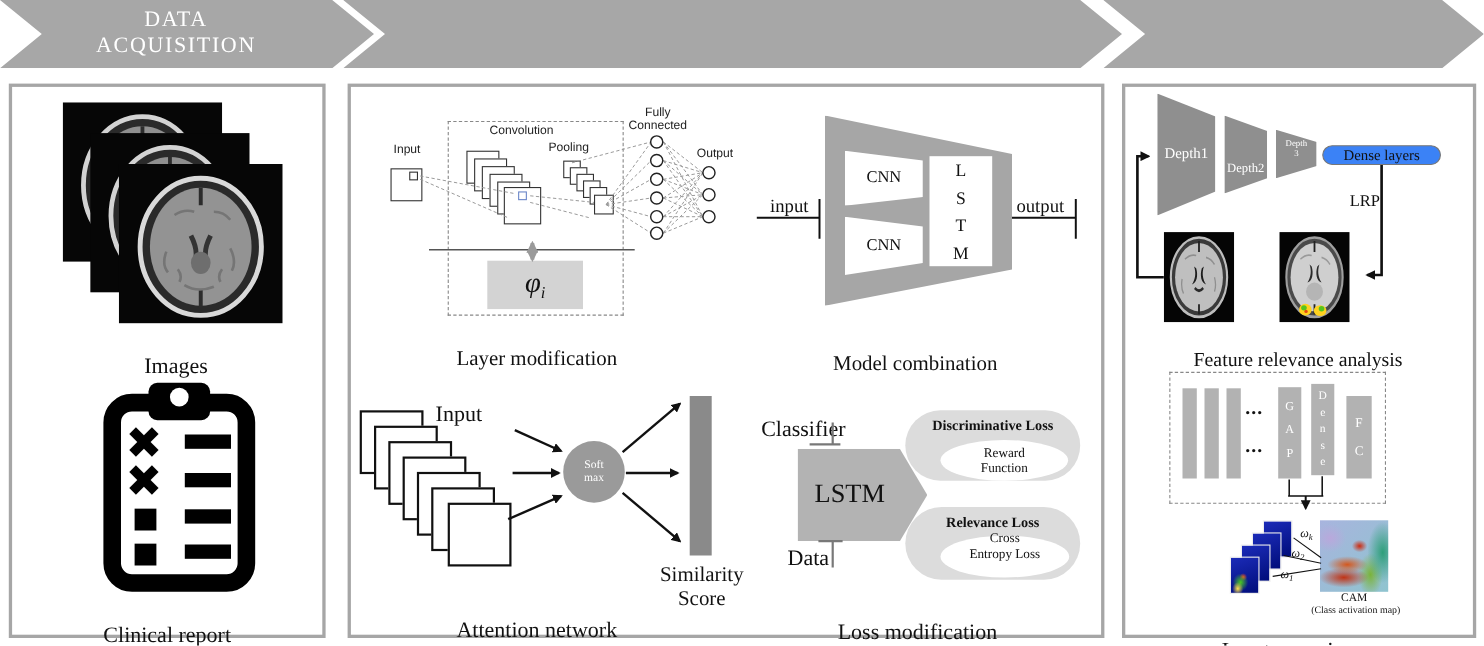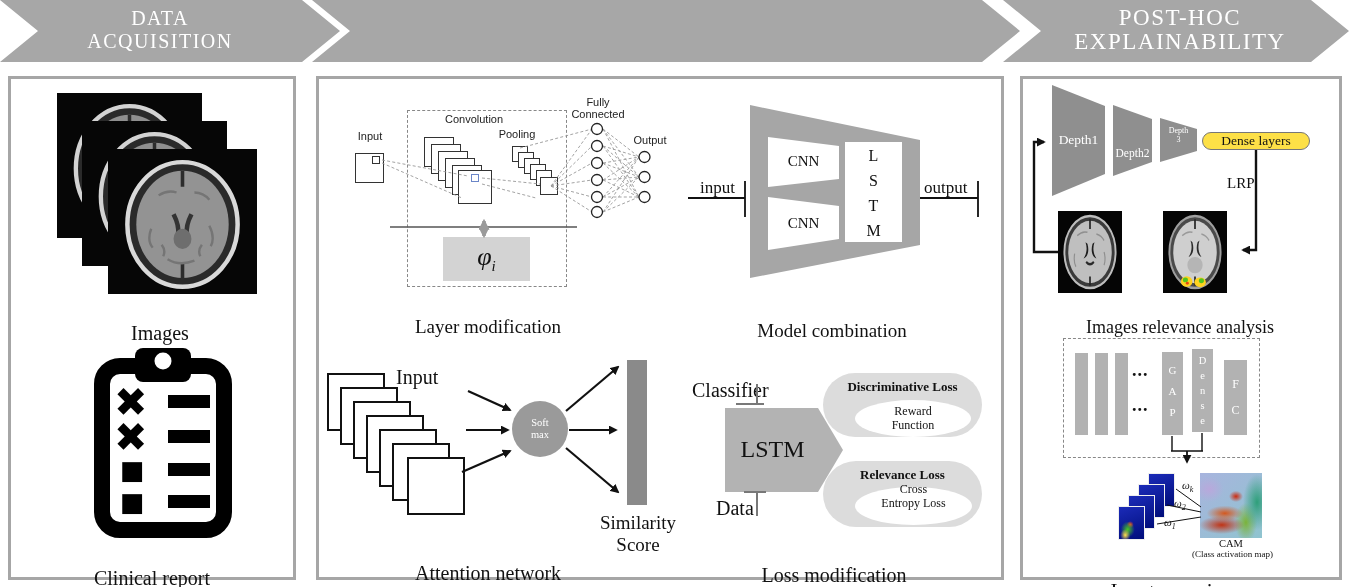--- a/index.html
+++ b/index.html
@@ -38,8 +38,6 @@
 
   <div class="banner-label pre" style="left:20px;top:7px;width:280px;font-size:20px;line-height:23px;">DATA
 ACQUISITION</div>
-  <div class="banner-label pre" style="left:1040px;top:6px;width:280px;font-size:23px;line-height:24px;">POST-HOC
-EXPLAINABILITY</div>
 
   <div class="panel" style="left:8px;top:76px;width:288px;height:504px;"></div>
   <div class="panel" style="left:316px;top:76px;width:688px;height:504px;"></div>

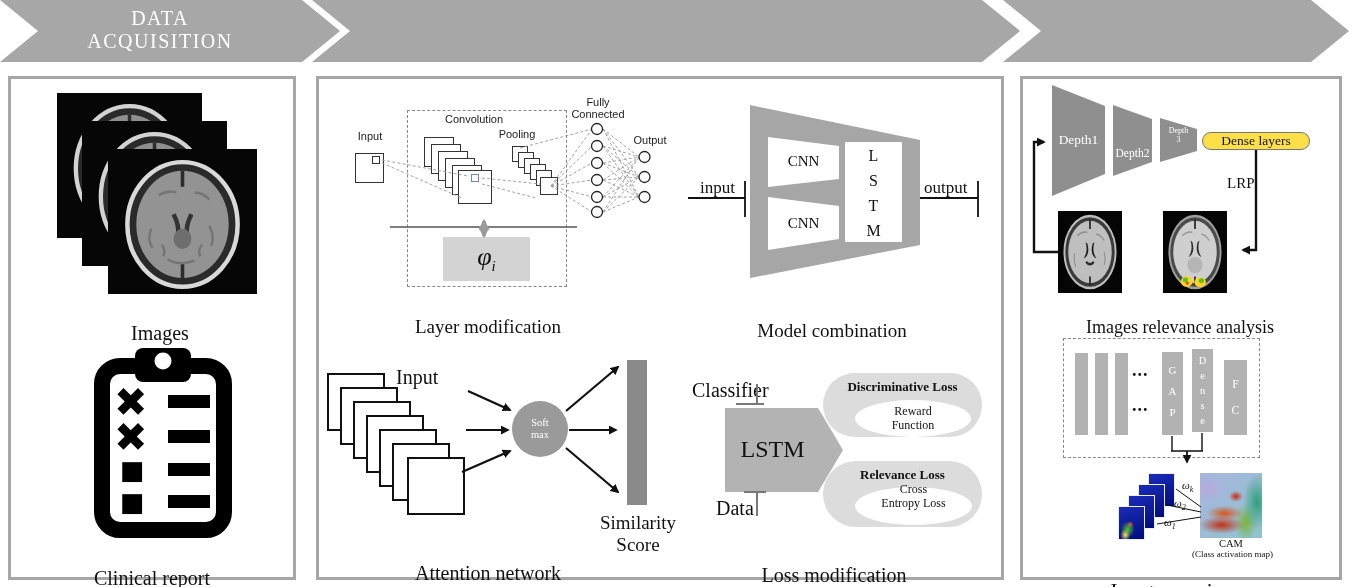--- a/index.html
+++ b/index.html
@@ -175,7 +175,7 @@
   <div class="abs ctr vtext" style="left:1113px;top:133px;width:39px;font-size:11.5px;margin-top:14px;">Depth2</div>
   <div class="abs ctr vtext pre" style="left:1160px;top:126px;width:37px;font-size:8px;line-height:9px;">Depth
 3</div>
-  <div class="abs ctr" style="left:1202px;top:132px;width:108px;height:18px;border:1.5px solid #777;border-radius:9px;font-size:13.5px;line-height:15px;background:#fde047;">Dense layers</div>
+  <div class="abs ctr" style="left:1202px;top:132px;width:108px;height:18px;border:1.5px solid #777;border-radius:9px;font-size:13.5px;line-height:15px;background:#3b82f6;">Dense layers</div>
   <div class="abs" style="left:1227px;top:175px;font-size:15px;">LRP</div>
 
   <svg class="abs" style="left:1058px;top:211px;width:64px;height:82px" viewBox="0 0 100 100" preserveAspectRatio="none">

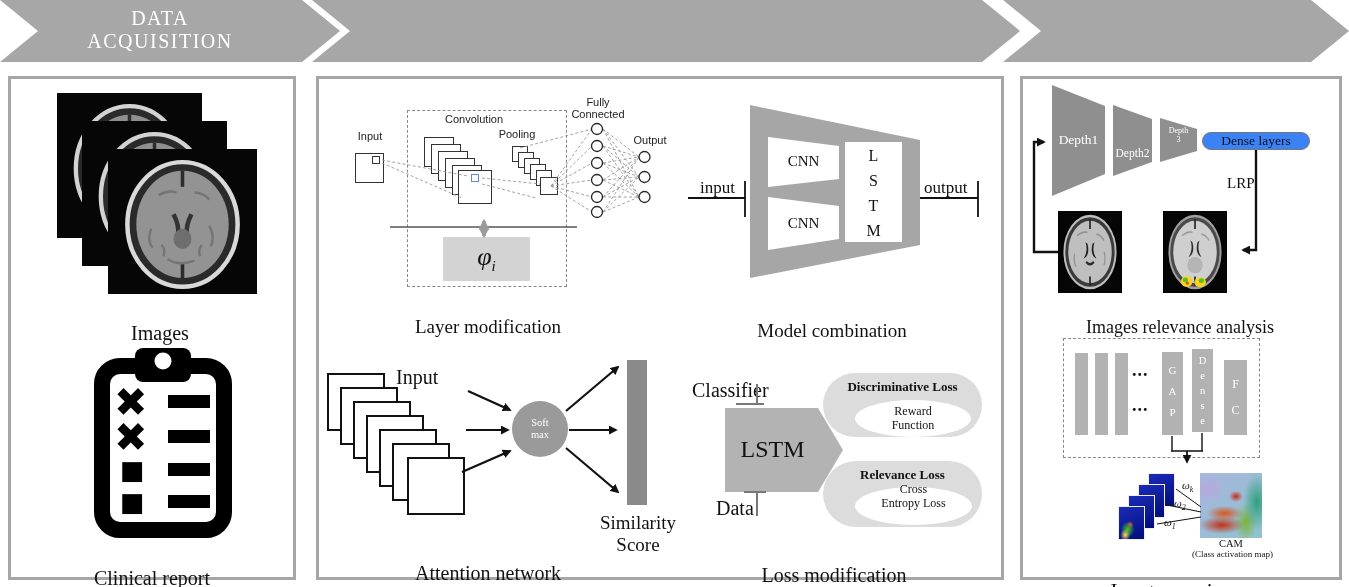--- a/index.html
+++ b/index.html
@@ -203,7 +203,7 @@
     <ellipse cx="60" cy="85" rx="4" ry="3" fill="#55c41e"></ellipse>
     <ellipse cx="38" cy="88" rx="2.4" ry="1.8" fill="#e34a12"></ellipse>
   </svg>
-  <div class="caption" style="left:1045px;top:293px;width:270px;font-size:18px;">Images relevance analysis</div>
+  <div class="caption" style="left:1045px;top:293px;width:270px;font-size:18px;">Feature relevance analysis</div>
 
   <div class="abs" style="left:1063px;top:338px;width:197px;height:120px;border:1.6px dashed #888;"></div>
   <div class="bar" style="left:1075px;top:353px;width:13px;height:82px;"></div>

